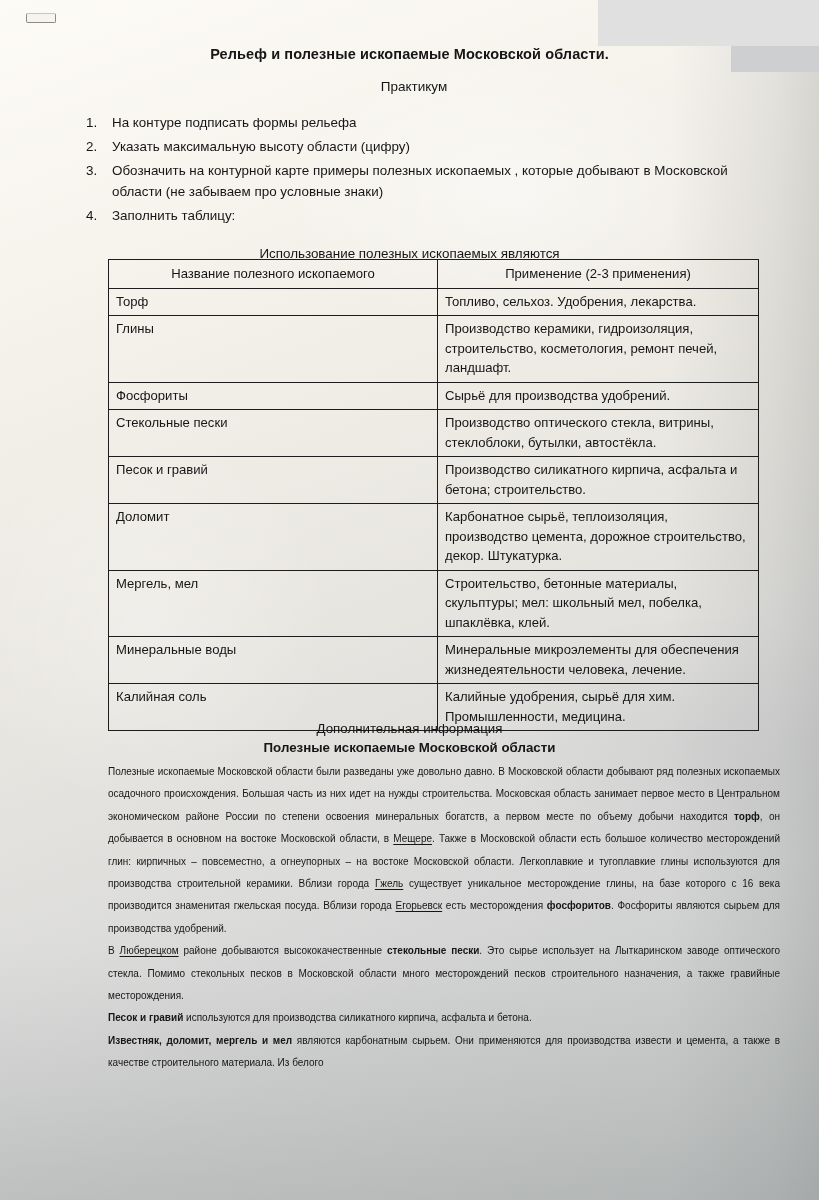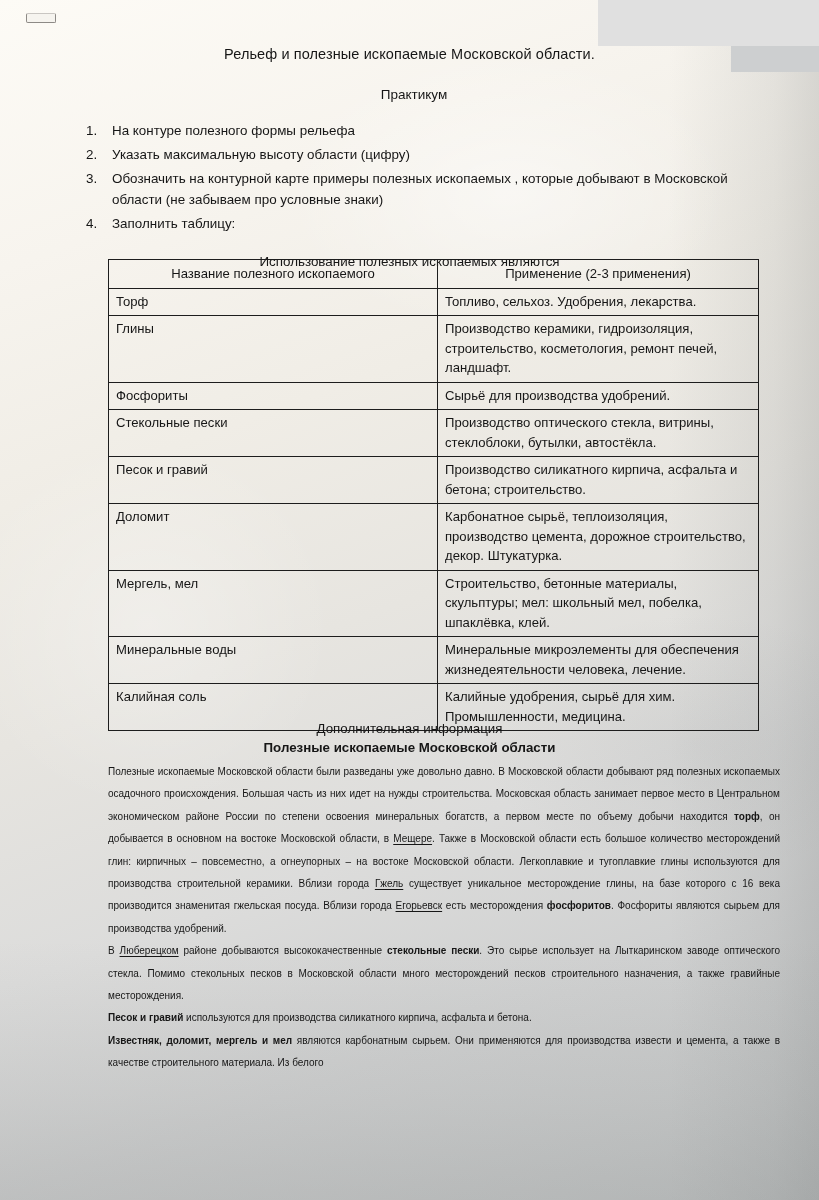--- a/index.html
+++ b/index.html
@@ -86,7 +86,7 @@
     padding-top: 46px;
     text-align: center;
     font-size: 14.5px;
-    font-weight: normal;
+    font-weight: bold;
     letter-spacing: 0.1px;
   }
   .doc-subtitle {

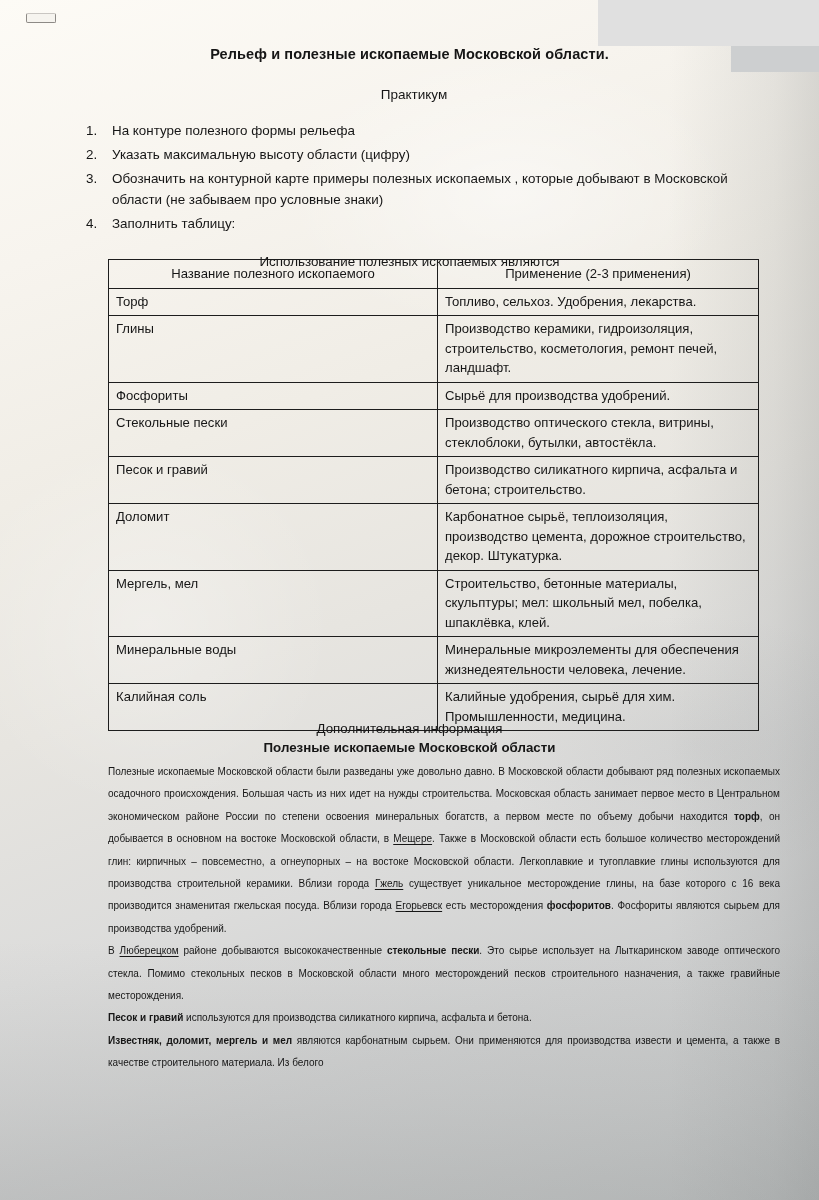--- a/index.html
+++ b/index.html
@@ -90,7 +90,7 @@
     letter-spacing: 0.1px;
   }
   .doc-subtitle {
-    margin: 8px;
+    margin: 0;
     padding-top: 17px;
     text-align: center;
     font-size: 13.5px;

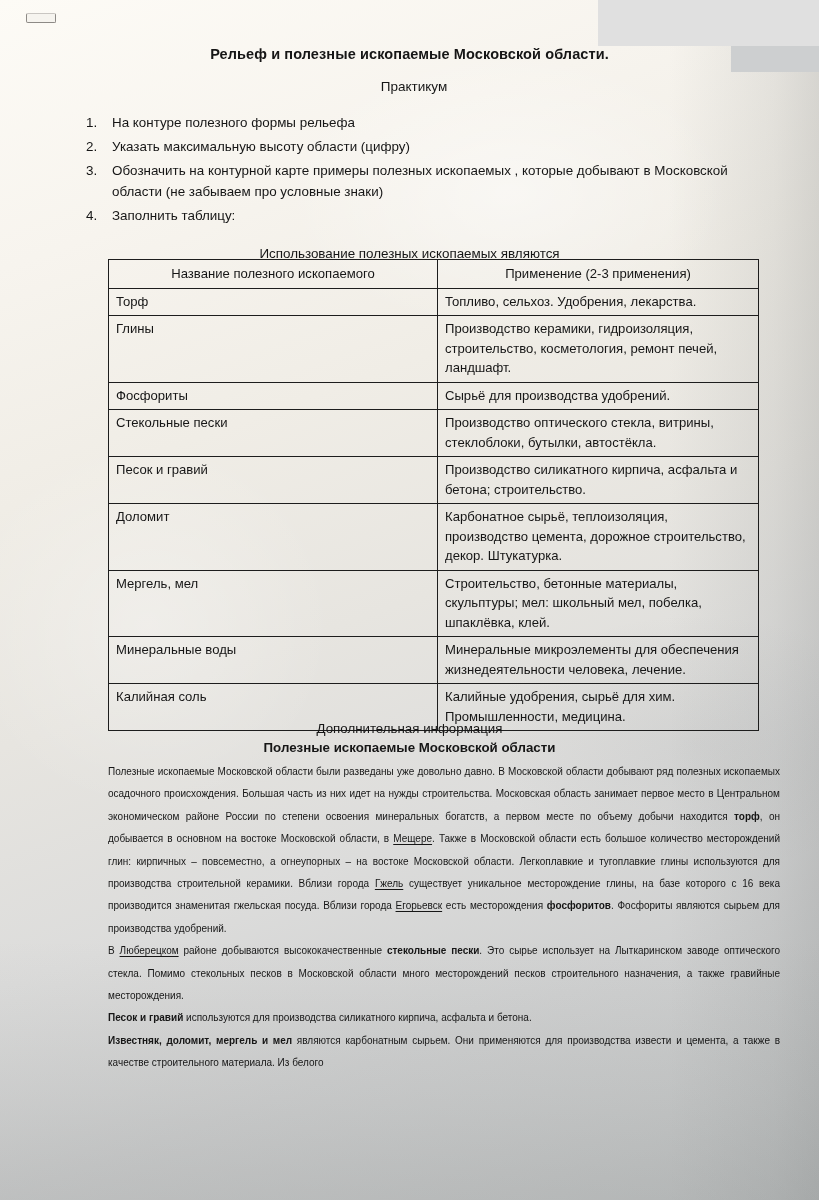--- a/index.html
+++ b/index.html
@@ -199,7 +199,7 @@
     <h2 class="doc-subtitle">Практикум</h2>
 
     <ol class="task-list" id="task-list">
-        <li><span class="num">1.</span><span>На контуре полезного  формы рельефа</span></li>
+        <li><span class="num">1.</span><span>На контуре подписать  формы рельефа</span></li>
         <li><span class="num">2.</span><span>Указать максимальную высоту области (цифру)</span></li>
         <li><span class="num">3.</span><span>Обозначить на контурной карте примеры полезных ископаемых , которые добывают в Московской области (не забываем про условные знаки)</span></li>
         <li><span class="num">4.</span><span>Заполнить таблицу:</span></li>

